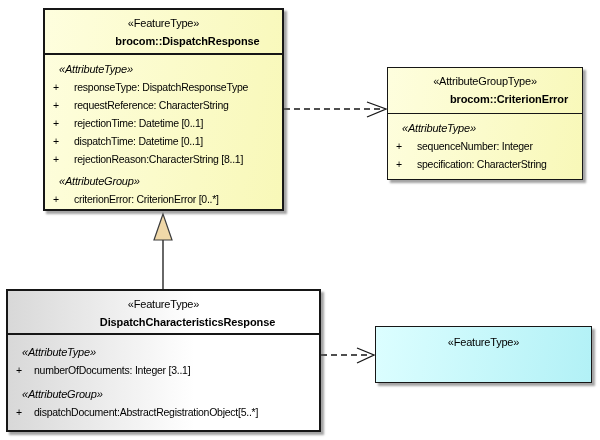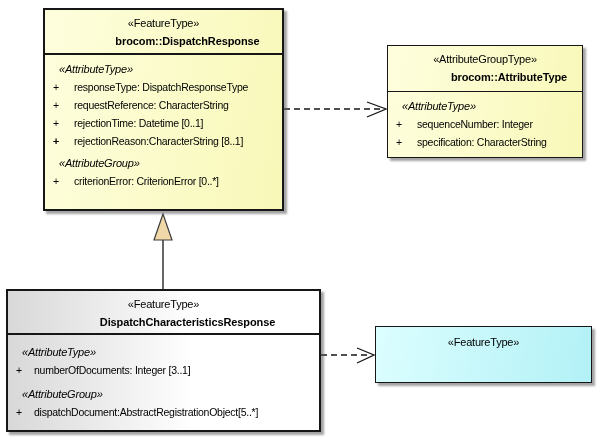--- a/index.html
+++ b/index.html
@@ -88,7 +88,7 @@
     </div>
   </div>
 
-  <div class="uml-class thin fill-yellow" style="left:387px; top:45px; width:196px; height:113px;">
+  <div class="uml-class thin fill-yellow" style="left:387px; top:67px; width:196px; height:113px;">
     <div class="hdr" style="height:46px;">
       <div class="stereo">«AttributeGroupType»</div>
       <div class="cname">brocom::AttributeType</div>

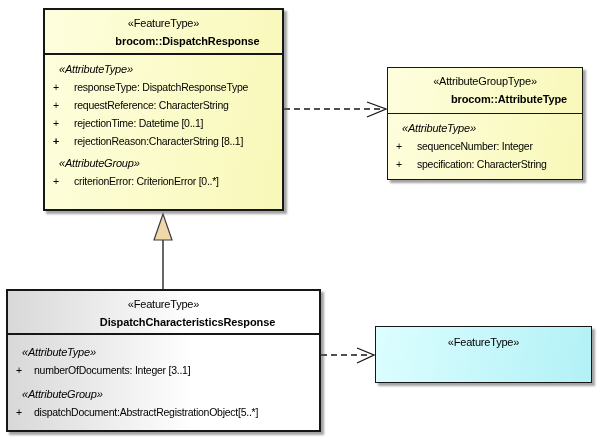--- a/index.html
+++ b/index.html
@@ -91,7 +91,7 @@
   <div class="uml-class thin fill-yellow" style="left:387px; top:67px; width:196px; height:113px;">
     <div class="hdr" style="height:46px;">
       <div class="stereo">«AttributeGroupType»</div>
-      <div class="cname">brocom::AttributeType</div>
+      <div class="cname">brocom::CriterionError</div>
     </div>
     <div class="cbody">
       <div class="srow">«AttributeType»</div>

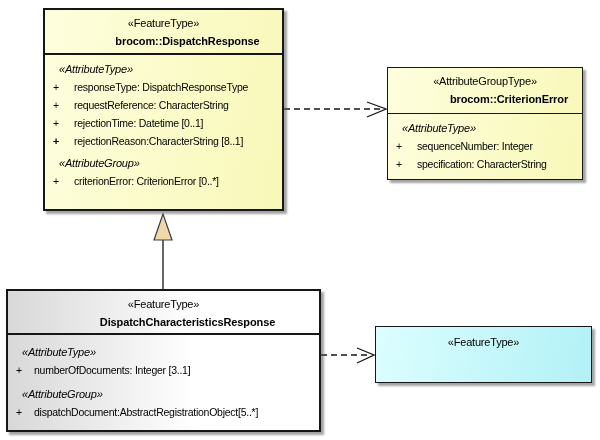--- a/index.html
+++ b/index.html
@@ -74,6 +74,7 @@
       </div>
       <div class="arow">
         <span class="vis">+</span>
+        <span>dispatchTime: Datetime [0..1]</span>
       </div>
       <div class="arow">
         <span class="vis">+</span>

